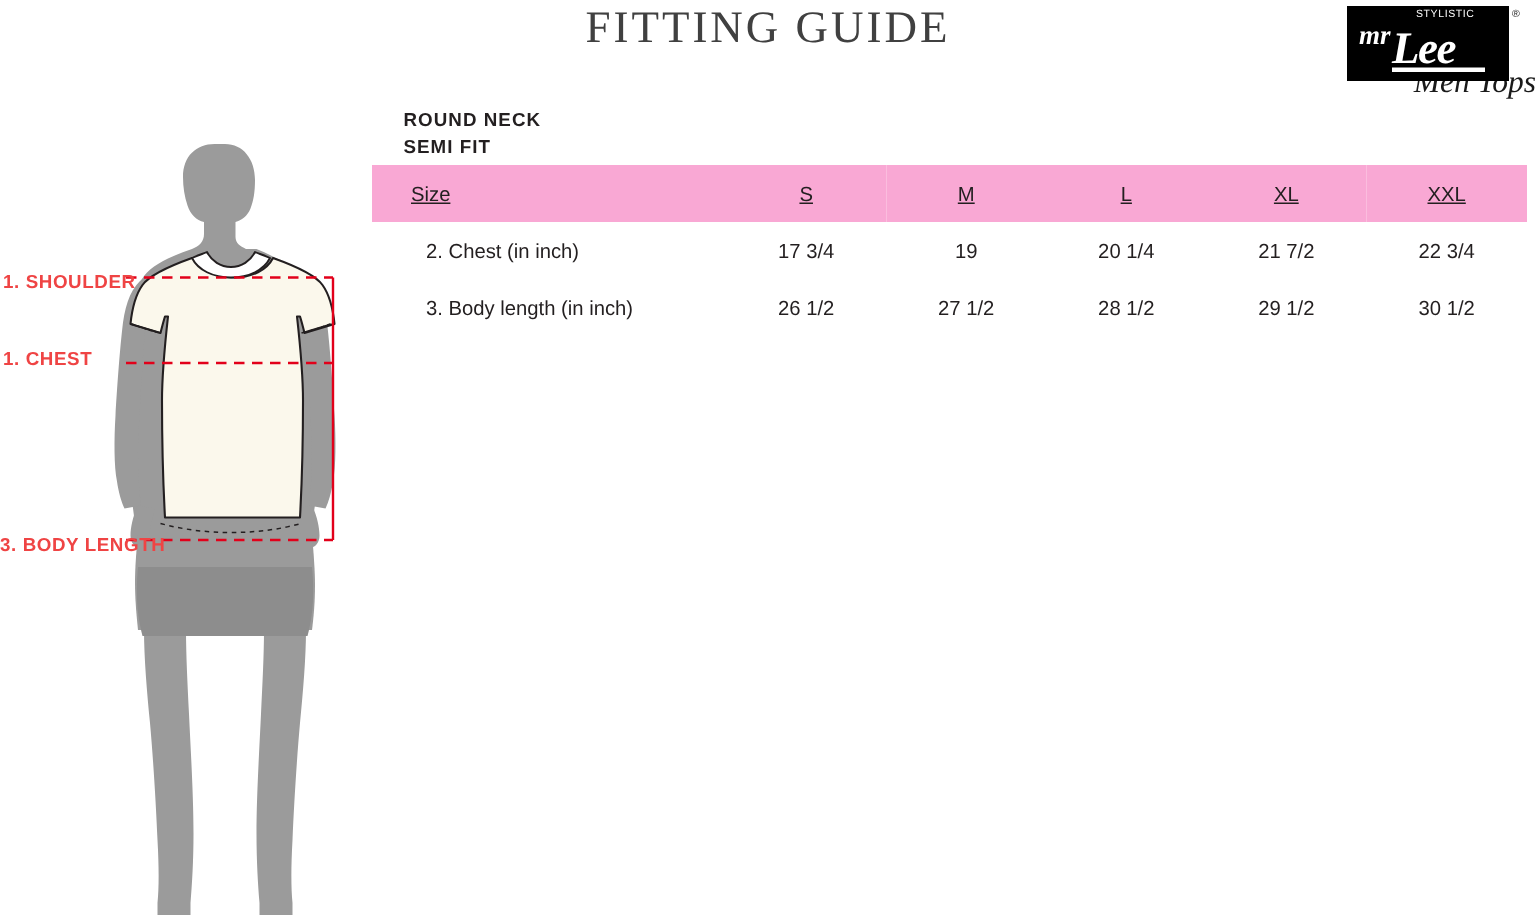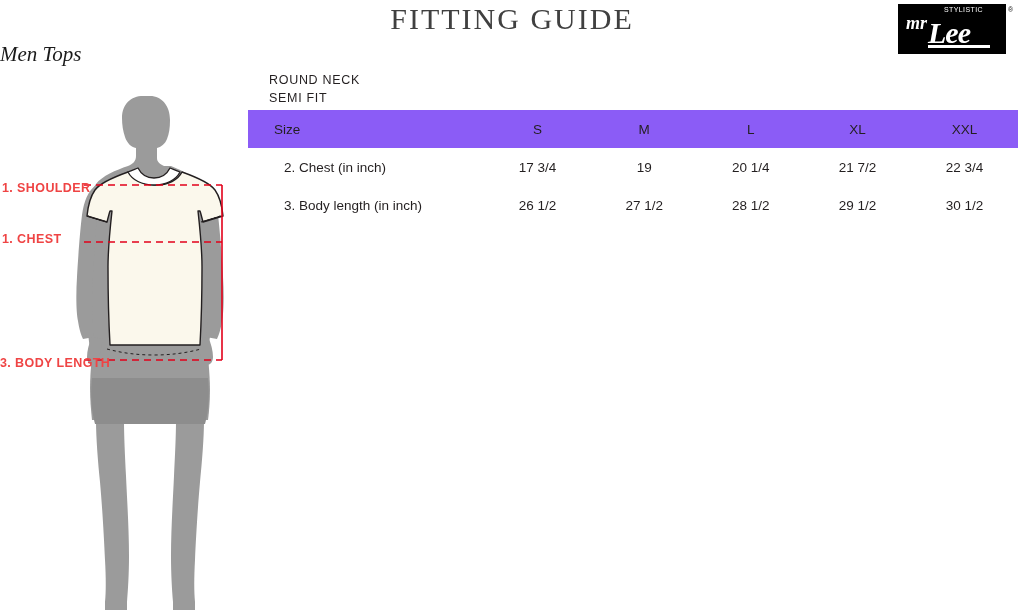--- a/index.html
+++ b/index.html
@@ -33,7 +33,7 @@
     left: 0;
     right: 0;
     top: 42px;
-    text-align: left;
+    text-align: right;
     font-family: "Liberation Serif", serif;
     font-style: italic;
     font-size: 21px;

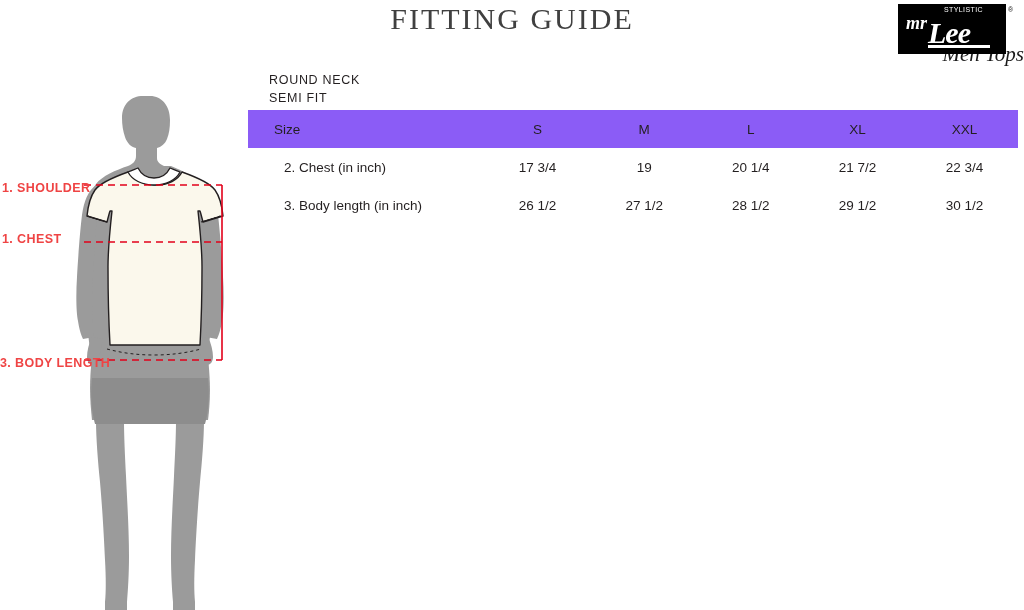--- a/index.html
+++ b/index.html
@@ -108,7 +108,7 @@
     position: absolute;
     left: 269px;
     font-size: 12.5px;
-    font-weight: normal;
+    font-weight: bold;
     letter-spacing: 0.7px;
     color: #231f20;
   }

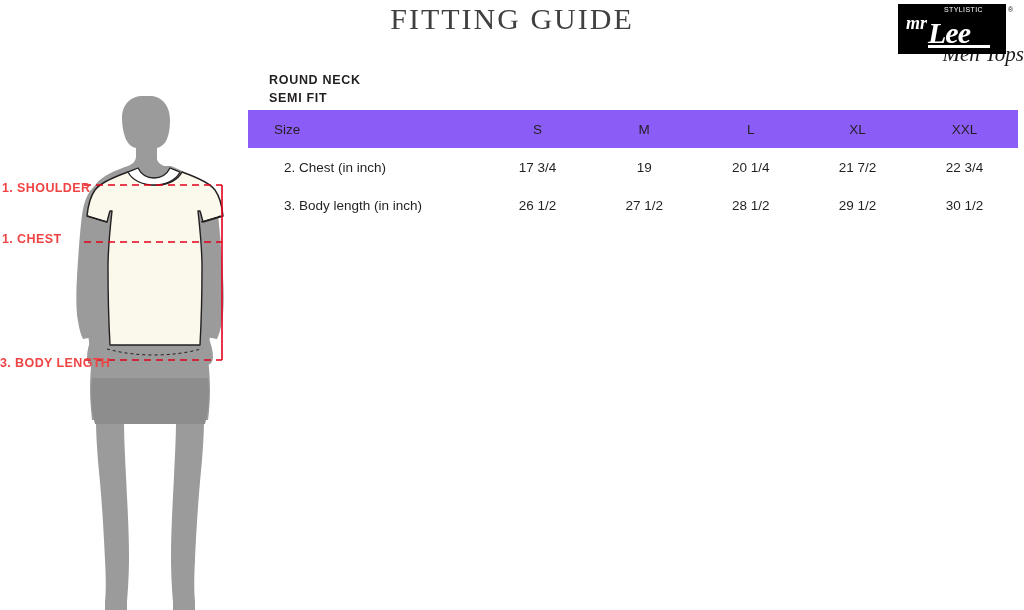--- a/index.html
+++ b/index.html
@@ -133,7 +133,8 @@
     vertical-align: middle;
   }
   .table thead tr {
-    background: #8b5cf6;
+    background: #f9a8d4;
+    text-decoration: underline;
   }
   .table th.first, .table td.first {
     text-align: left;

